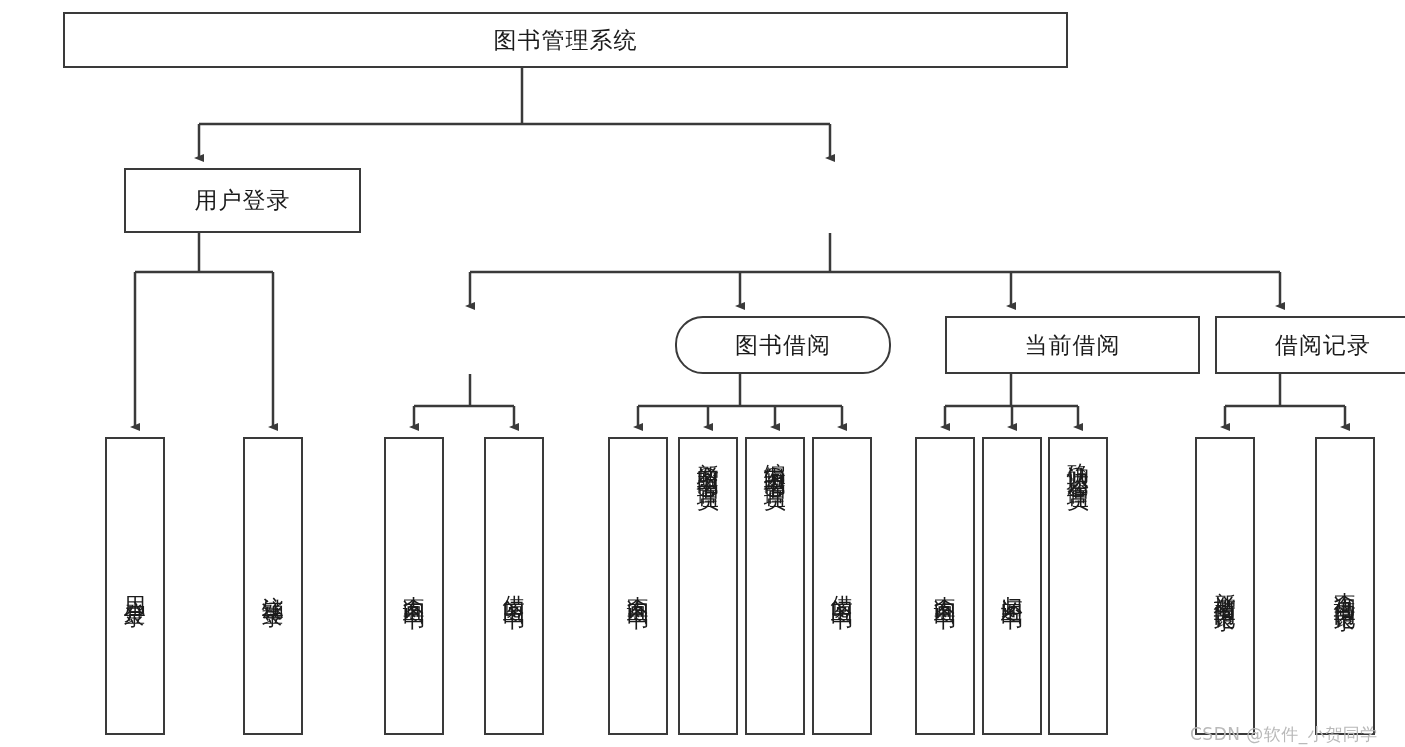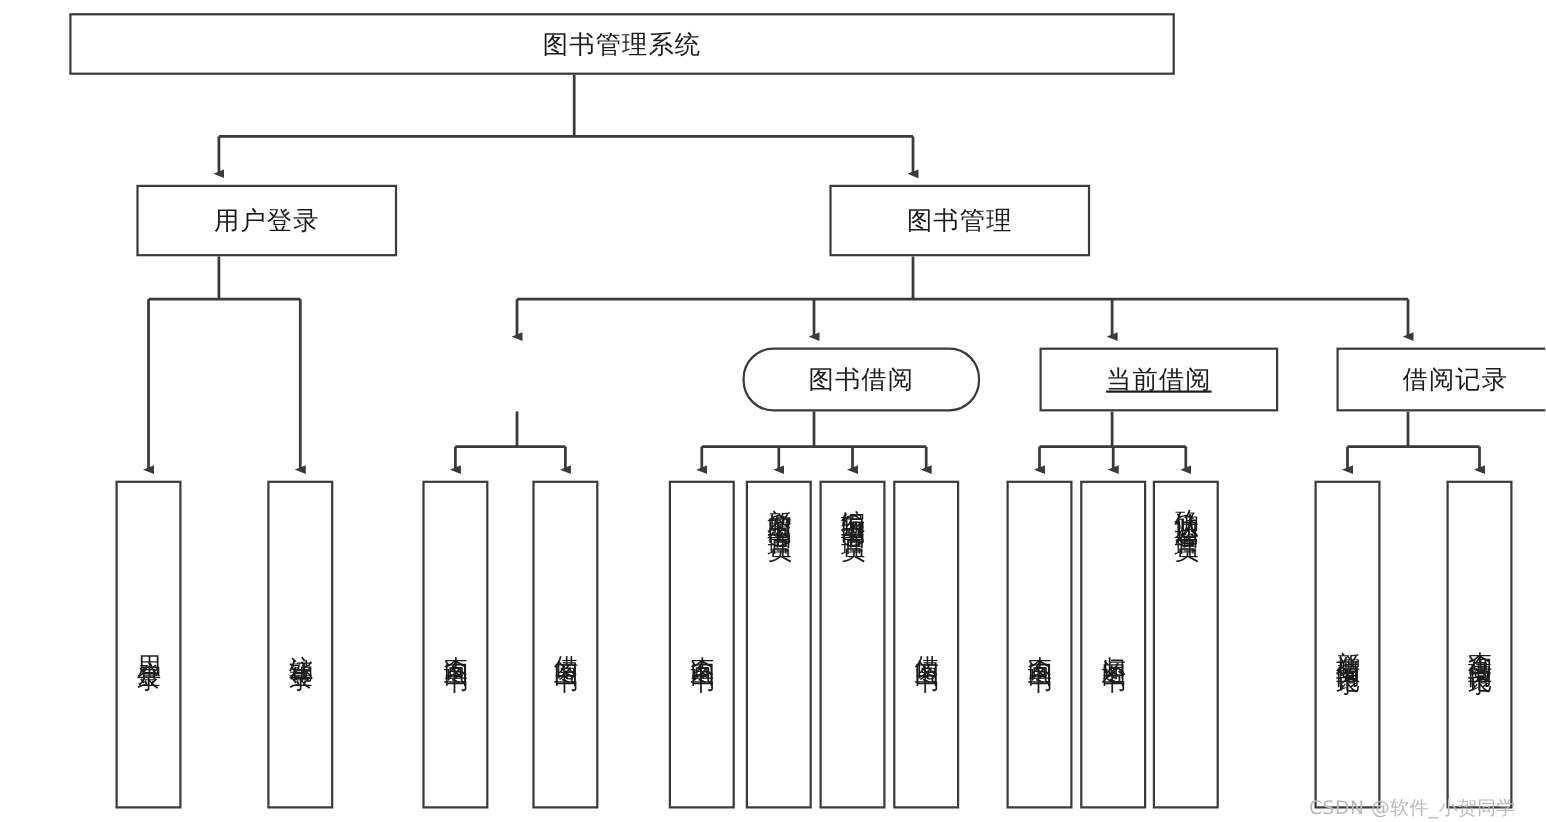--- a/index.html
+++ b/index.html
@@ -125,9 +125,6 @@
   <div class="node h" style="left:81px;top:168px;width:237px;height:65px;">
     <span>用户登录</span>
   </div>
-  <div class="node h" style="left:711px;top:168px;width:237px;height:65px;">
-    <span>图书管理</span>
-  </div>
 
   <div class="node h" style="left:632px;top:316px;width:216px;height:58px;border-radius:28px;">
     <span>图书借阅</span>

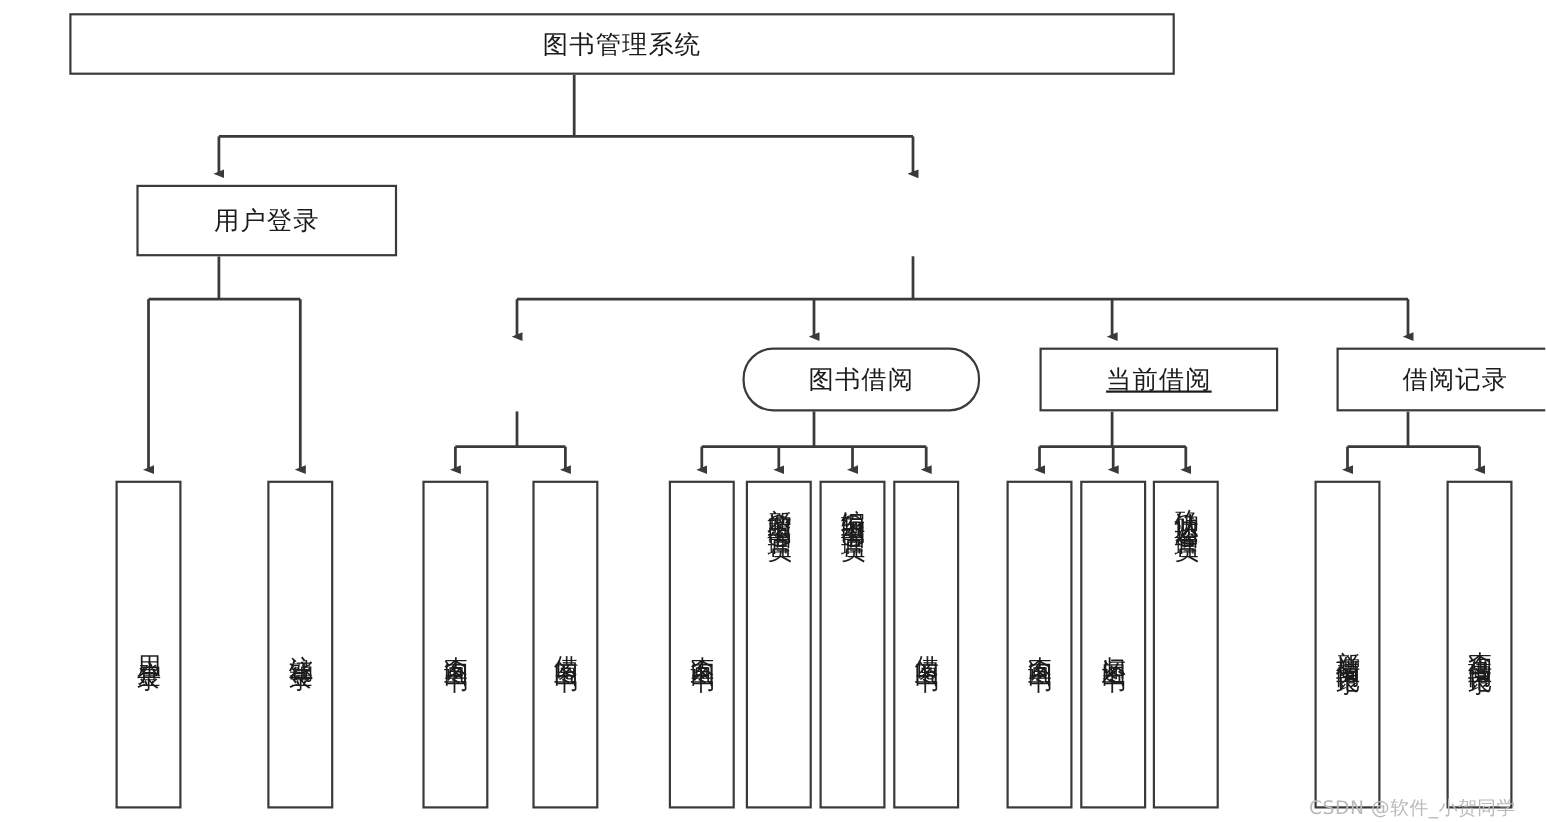--- a/index.html
+++ b/index.html
@@ -129,7 +129,7 @@
   <div class="node h" style="left:632px;top:316px;width:216px;height:58px;border-radius:28px;">
     <span>图书借阅</span>
   </div>
-  <div class="node h" style="left:902px;top:316px;width:217px;height:58px;text-decoration:underline;">
+  <div class="node h" style="left:902px;top:316px;width:255px;height:58px;">
     <span>当前借阅</span>
   </div>
   <div class="node h" style="left:1172px;top:316px;width:216px;height:58px;">

